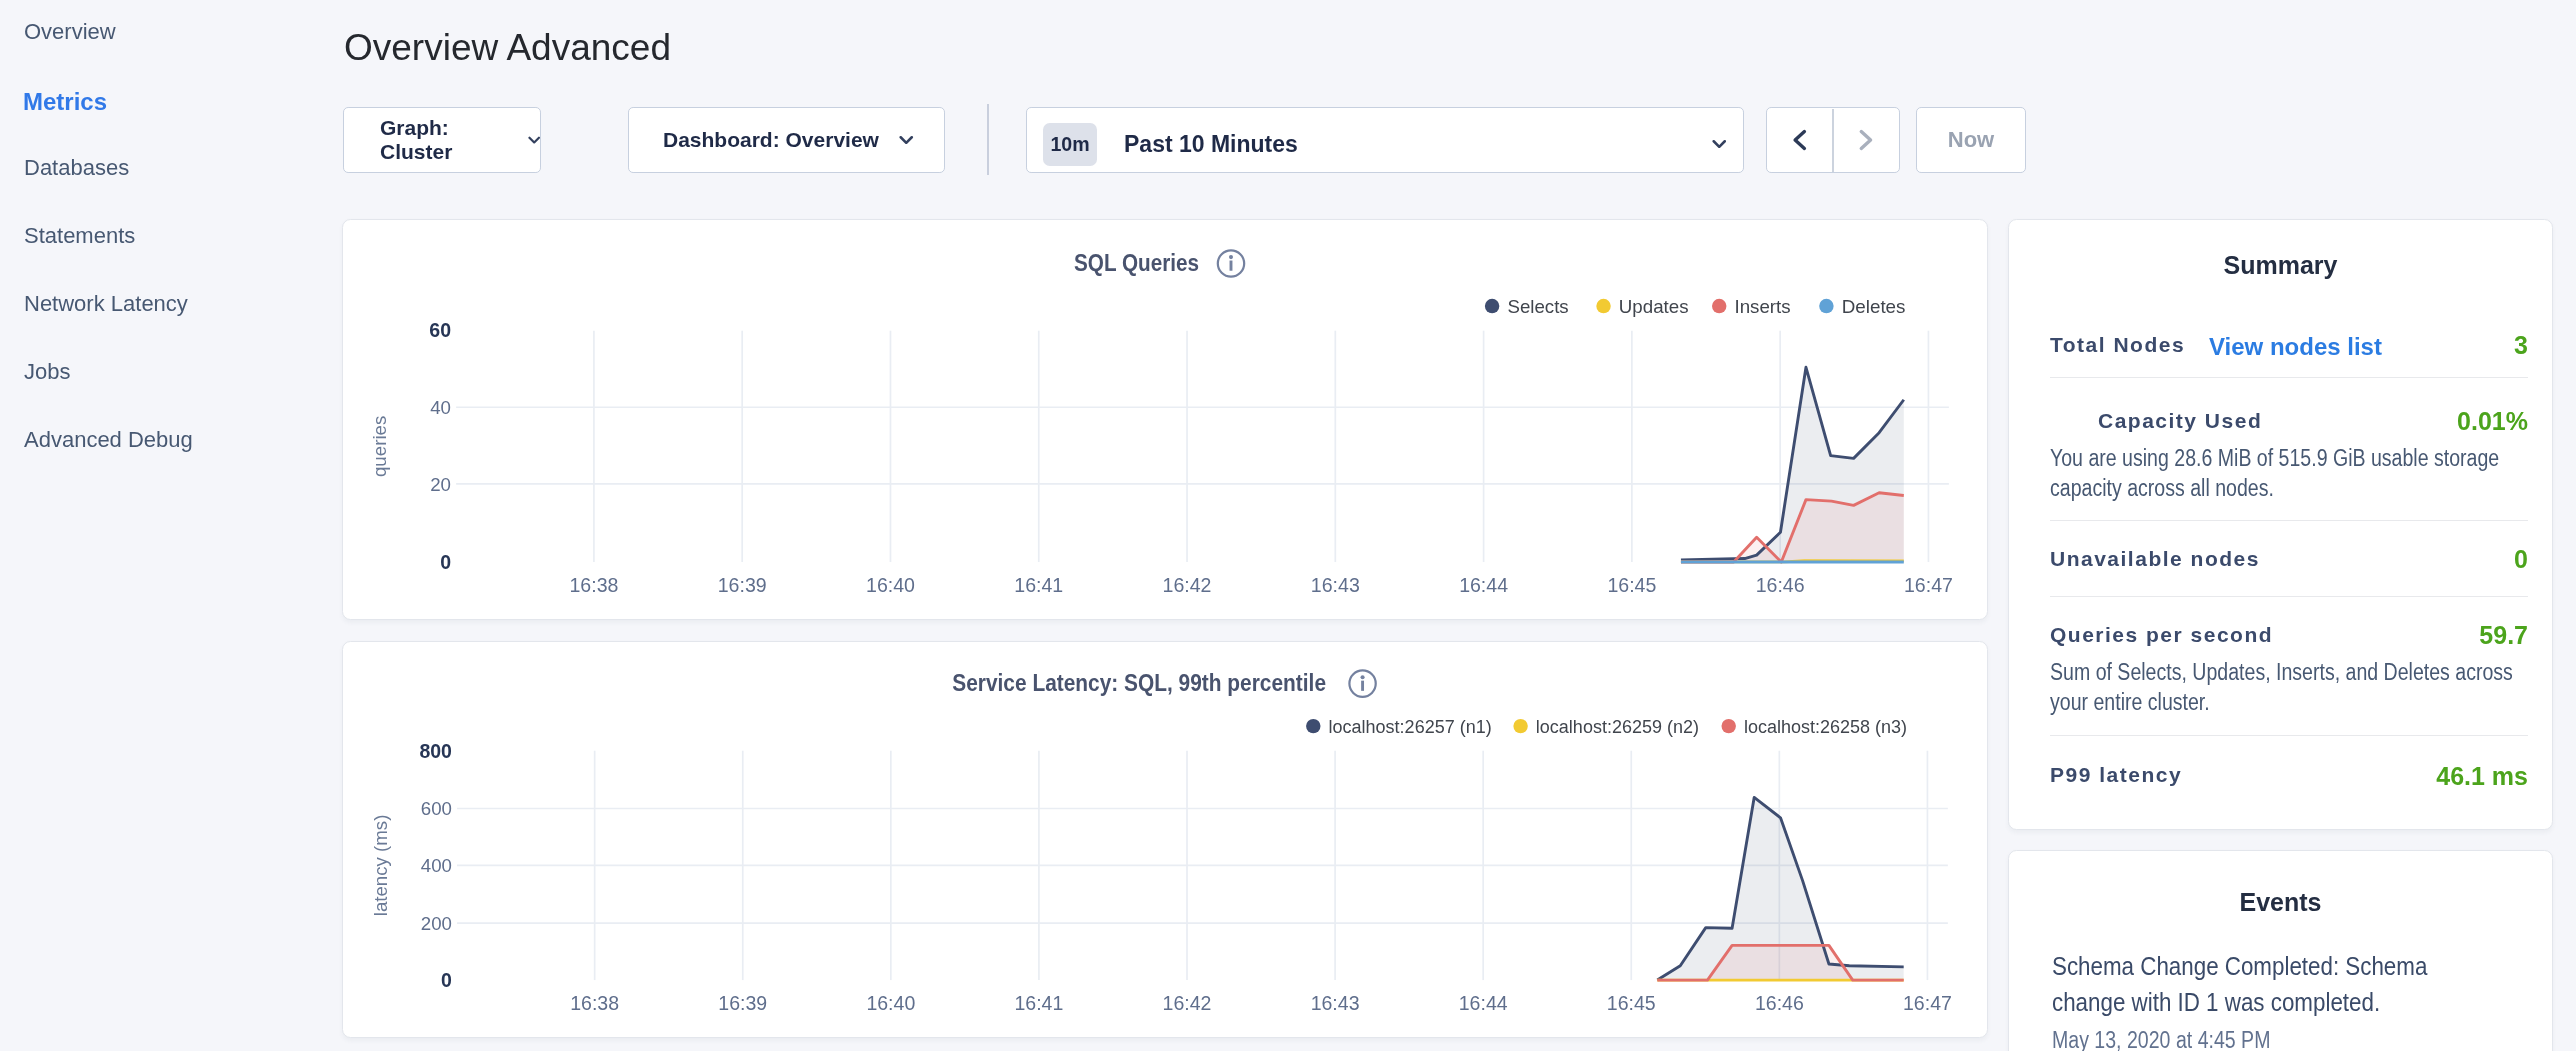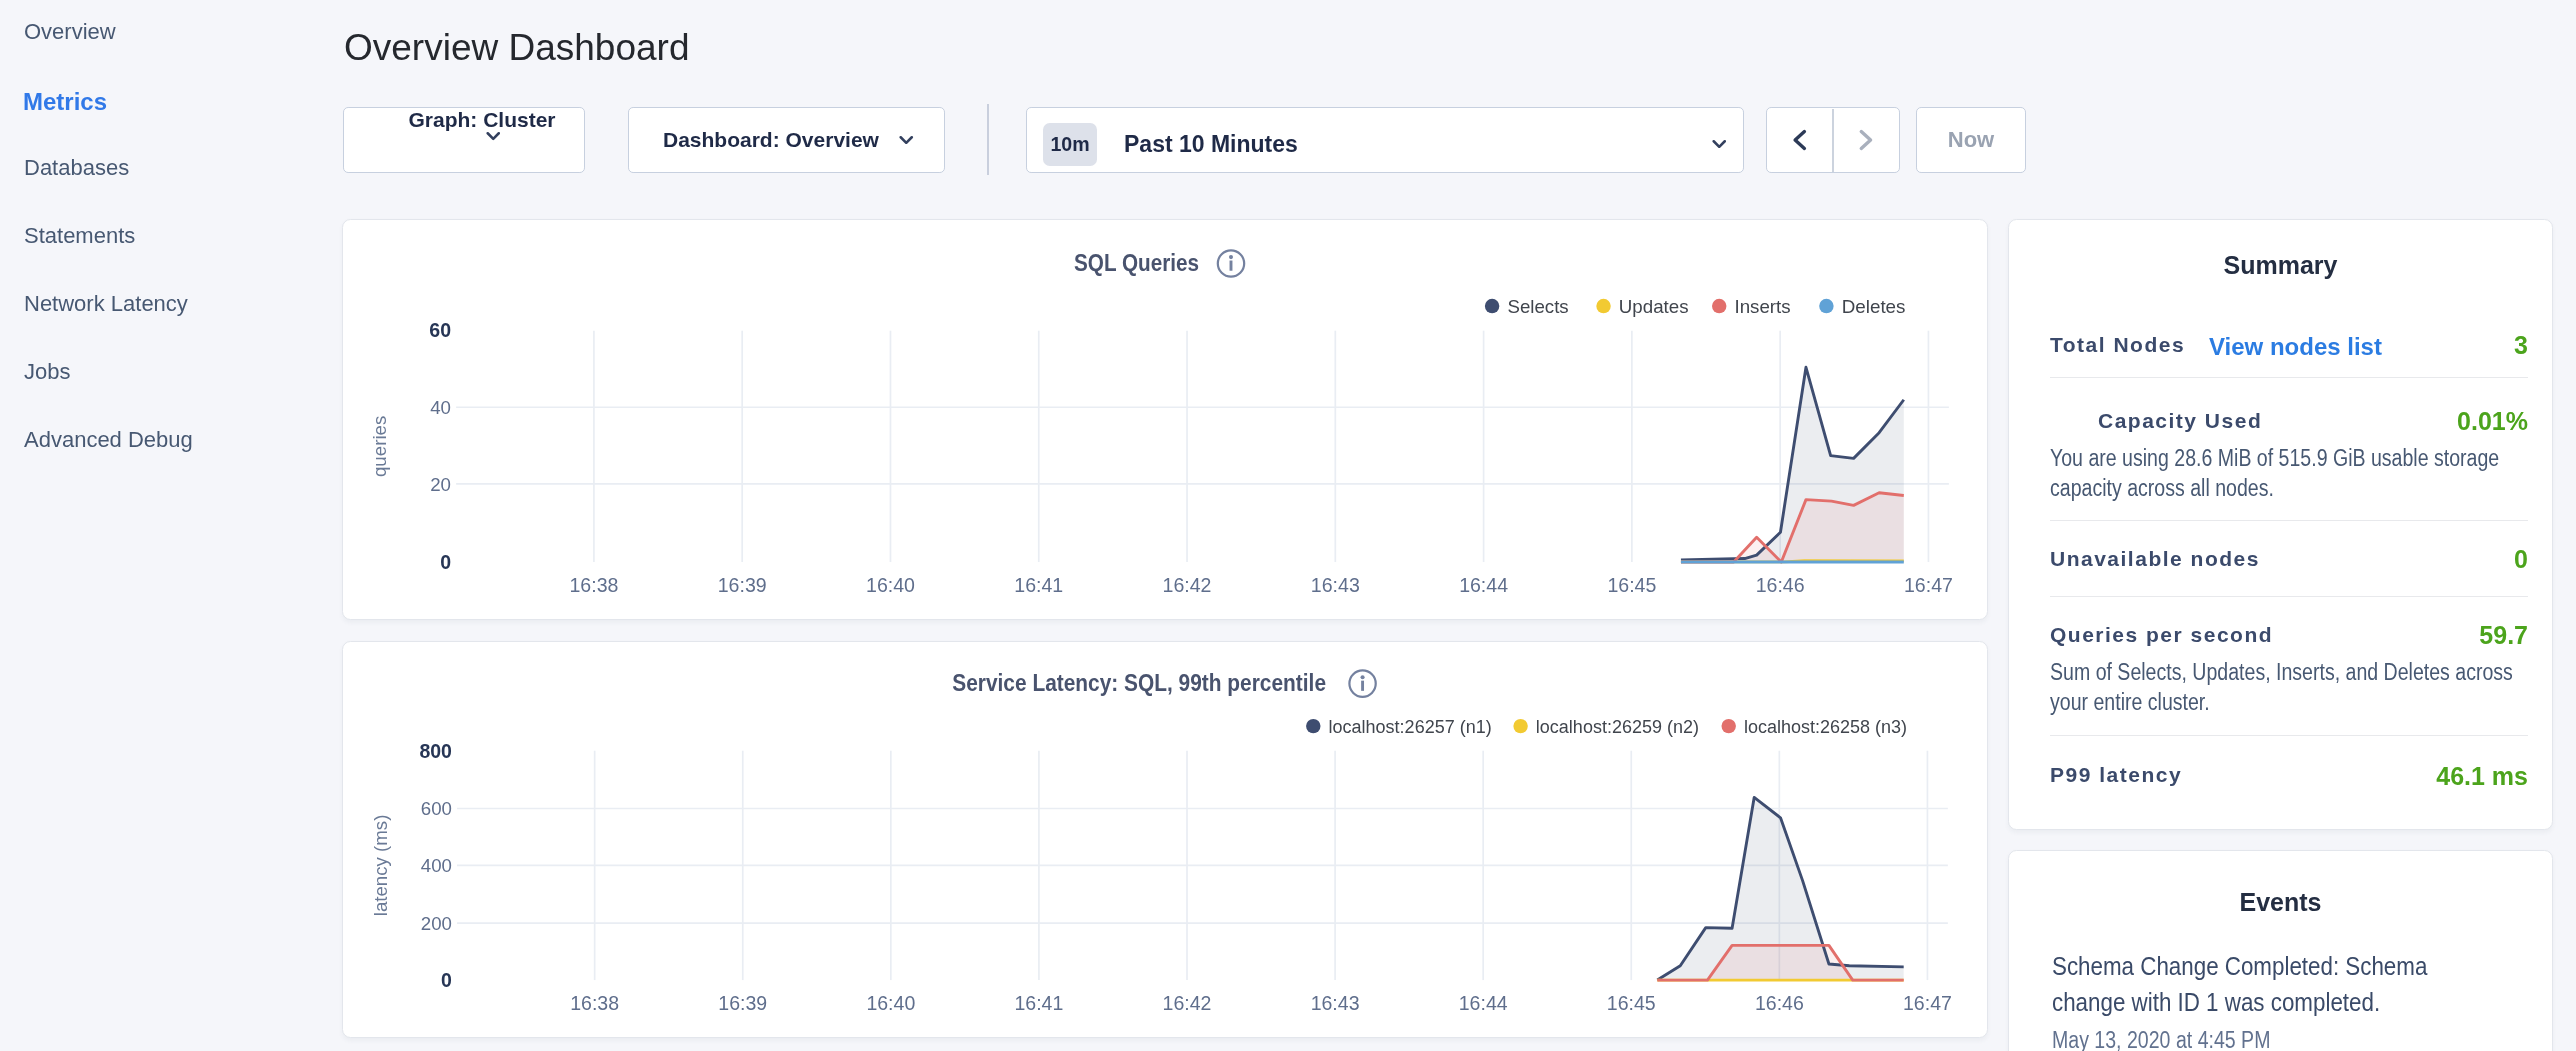--- a/index.html
+++ b/index.html
@@ -36,7 +36,7 @@
   <div class="nav" style="top:359px;">Jobs</div>
   <div class="nav" style="top:427px;">Advanced Debug</div>
 
-  <div class="title">Overview Dashboard</div>
+  <div class="title">Overview Advanced</div>
 
   <div class="ctl" style="left:343px; width:242px; padding-left:36px;flex-direction:column;">
     <b style="font-size:21px;">Graph: Cluster</b>

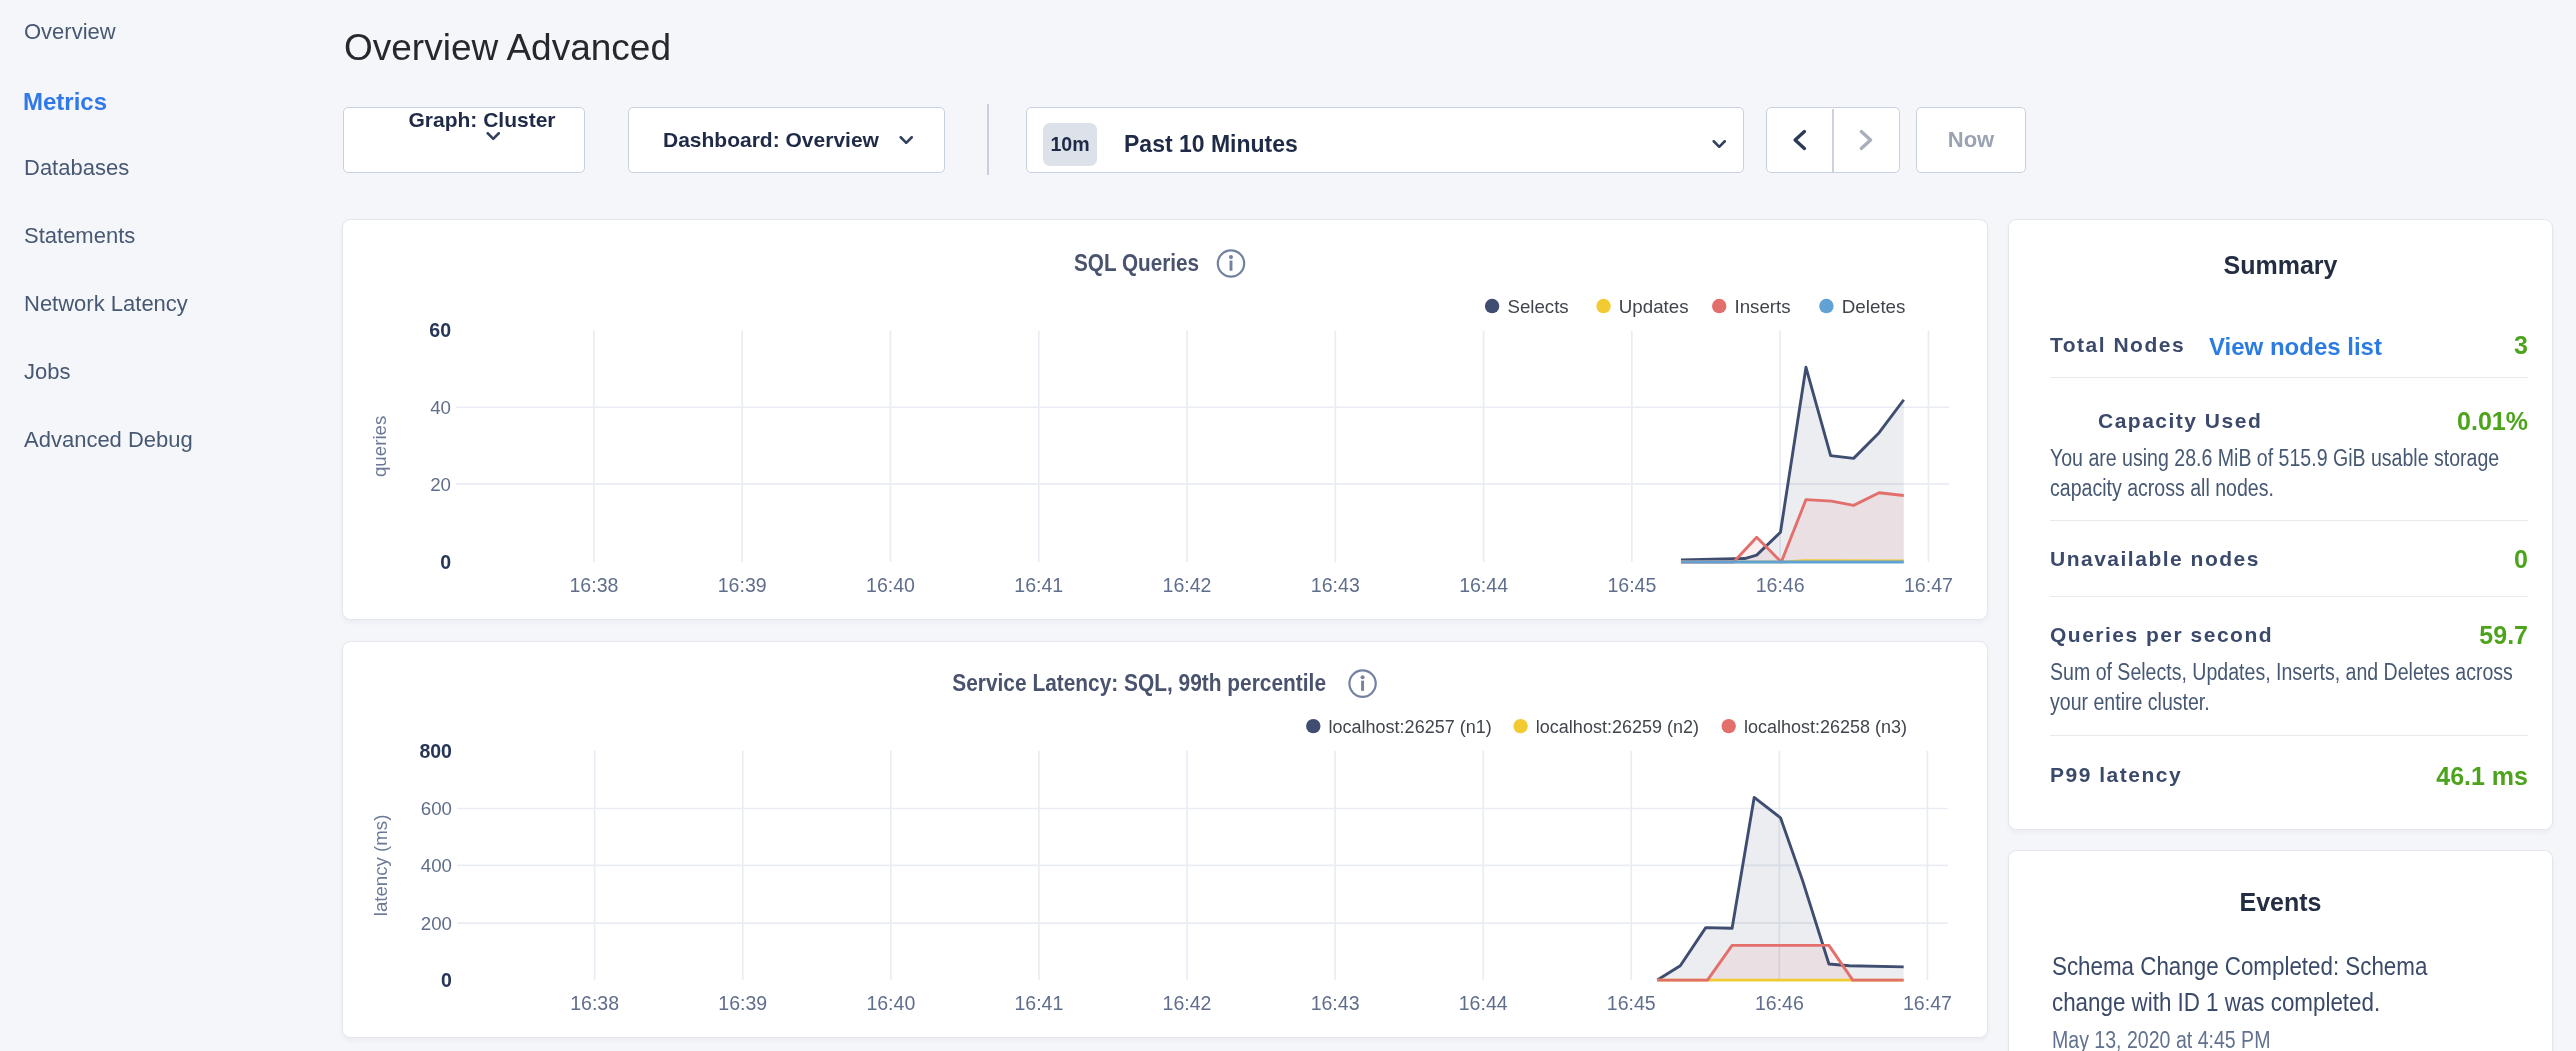--- a/index.html
+++ b/index.html
@@ -38,7 +38,7 @@
 
   <div class="title">Overview Advanced</div>
 
-  <div class="ctl" style="left:343px; width:242px; padding-left:36px;flex-direction:column;">
+  <div class="ctl" style="left:343px; width:198px; padding-left:36px;">
     <b style="font-size:21px;">Graph: Cluster</b>
     <svg class="chev" style="margin-left:22px;" viewBox="0 0 17 10">
       <path d="M2 1.5 L8.5 8 L15 1.5" fill="none" stroke="#33405e" stroke-width="3" stroke-linecap="round" stroke-linejoin="round"></path>

